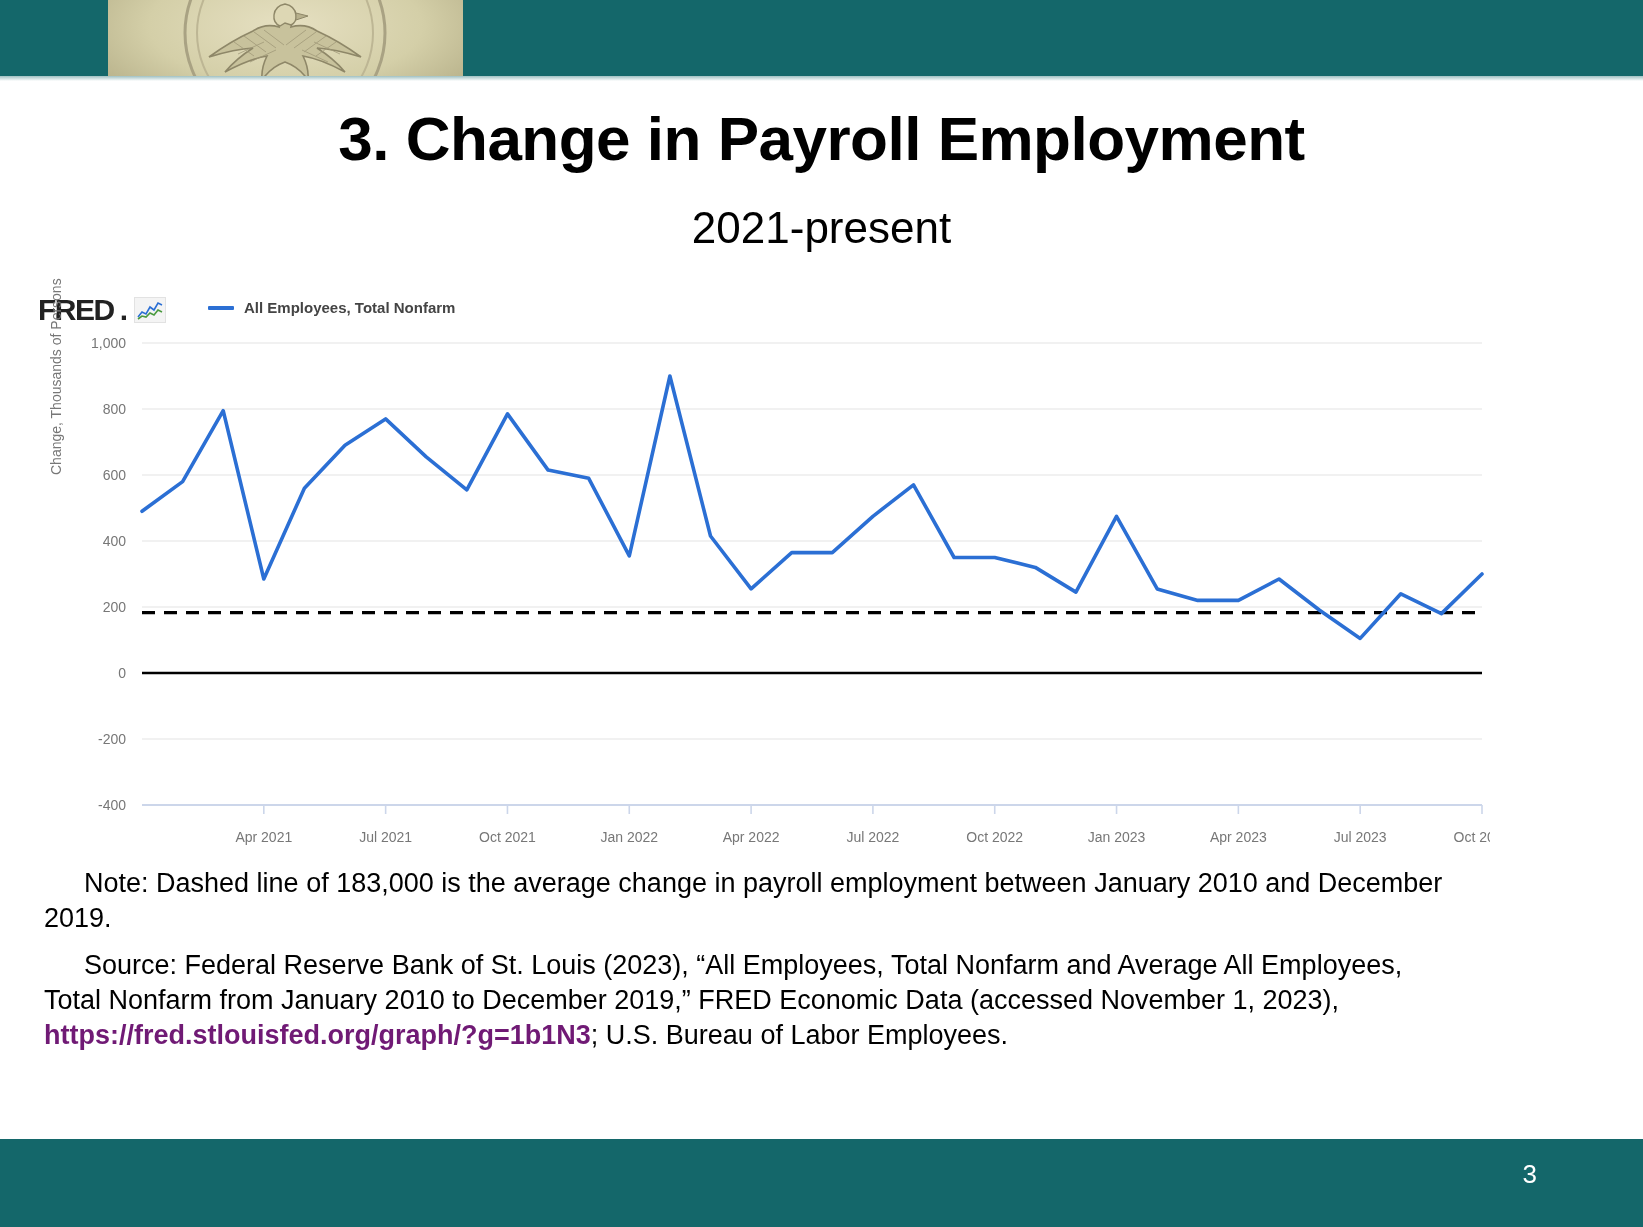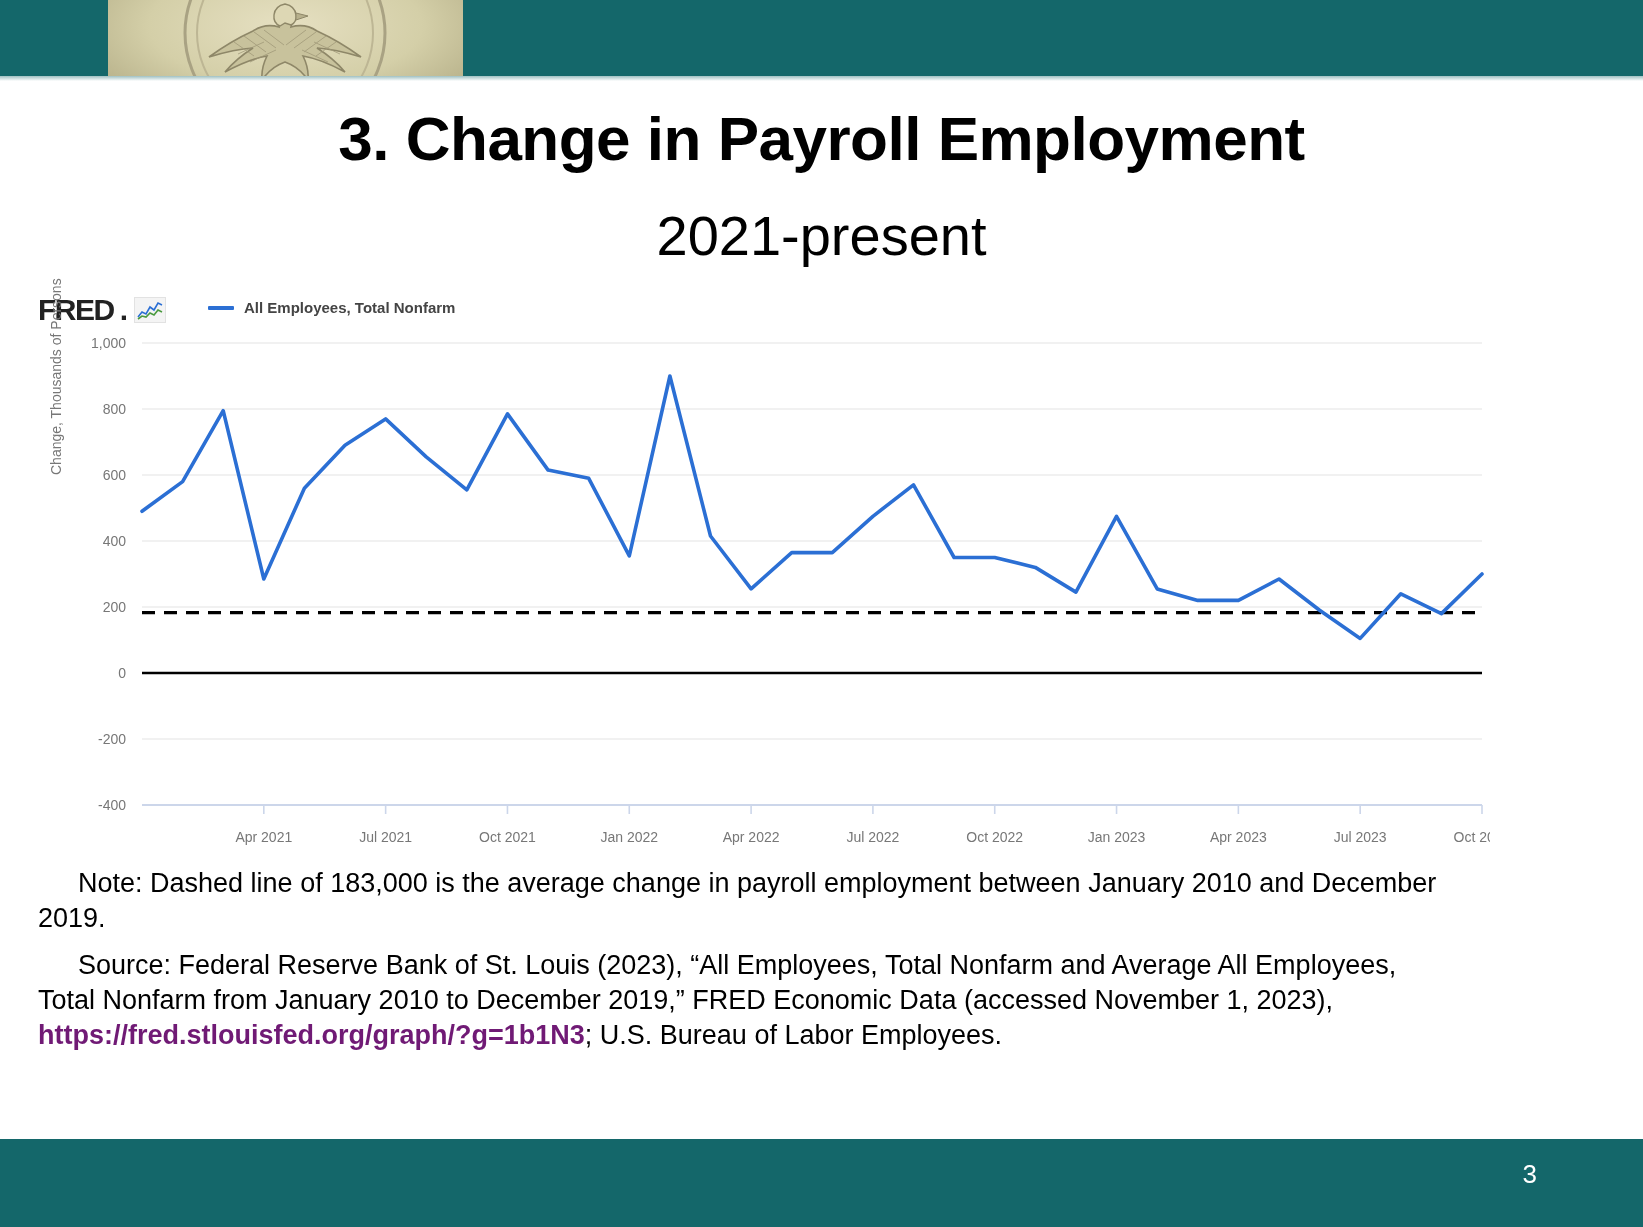--- a/index.html
+++ b/index.html
@@ -37,7 +37,7 @@
   #subtitle{
     position:absolute;left:0;top:203px;width:1643px;
     text-align:center;
-    font-size:56px;font-weight:400;color:#000;
+    font-size:44px;font-weight:400;color:#000;
   }
 
   

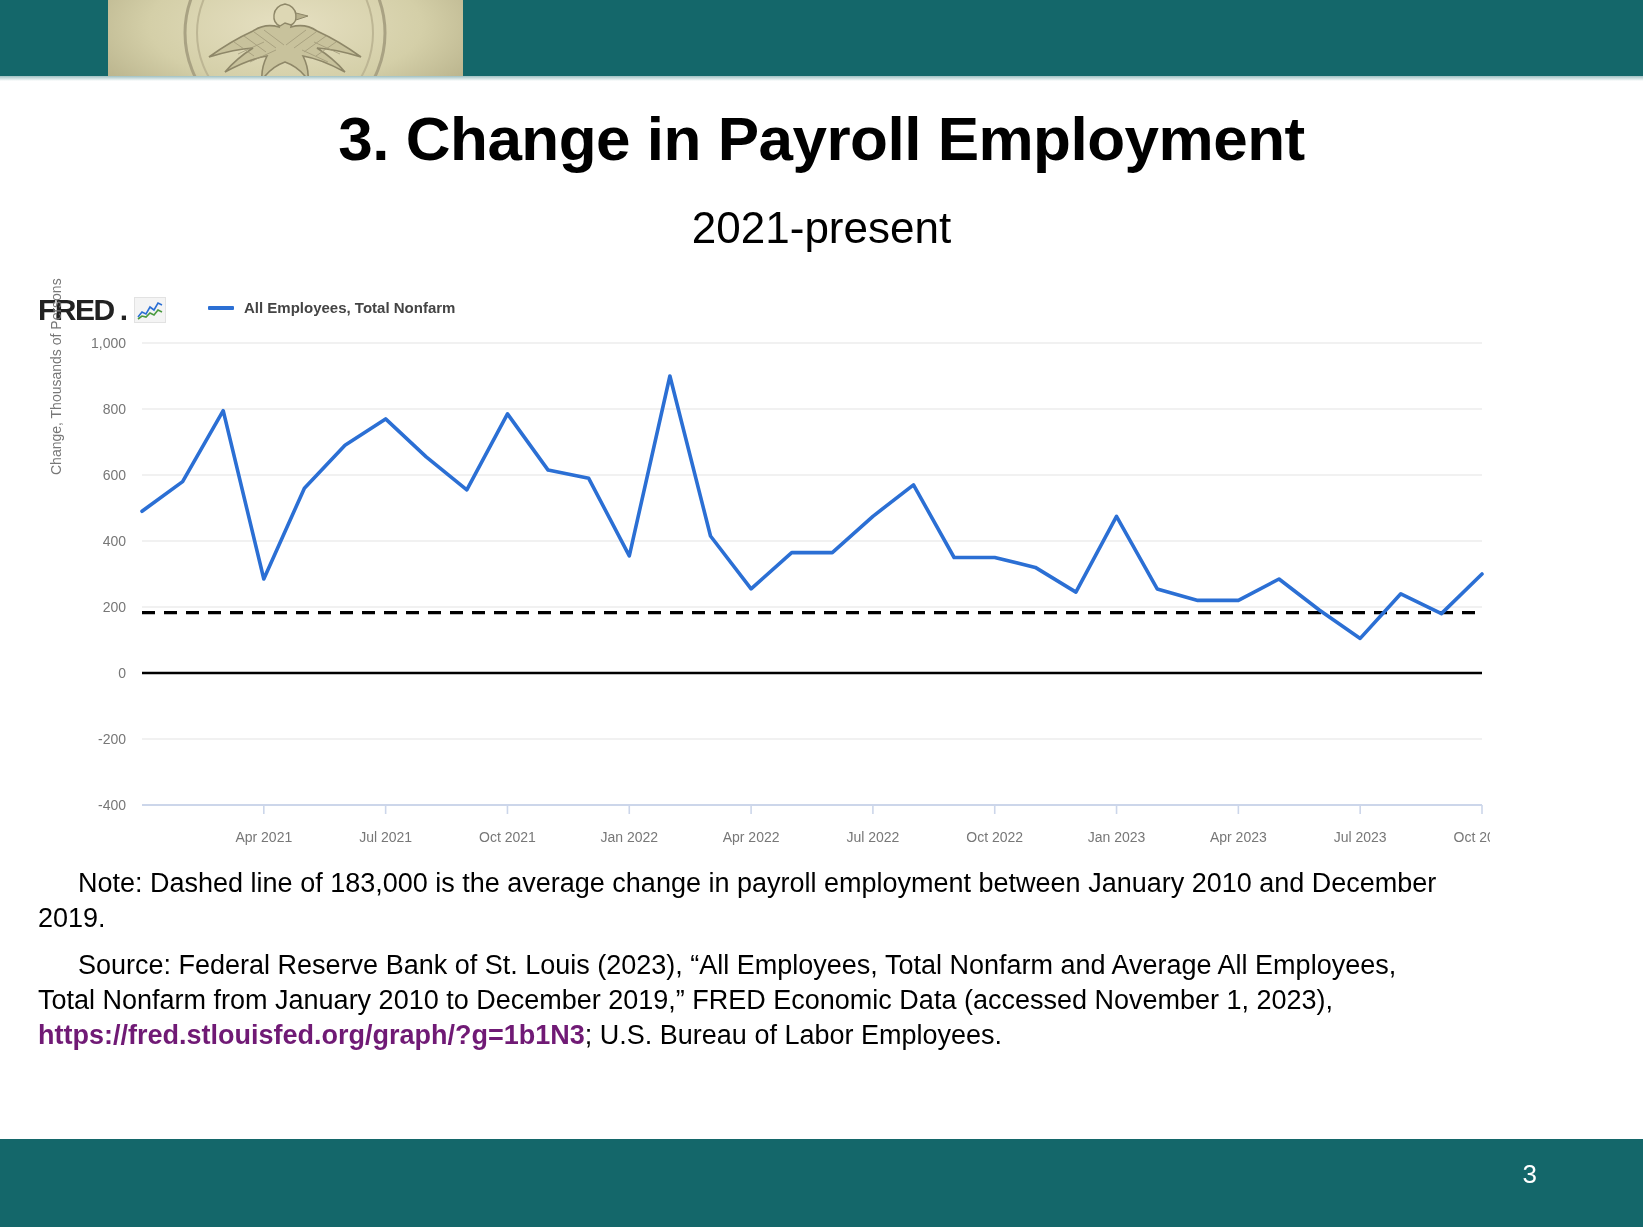--- a/index.html
+++ b/index.html
@@ -82,7 +82,7 @@
     position:absolute;left:38px;top:866px;width:1420px;
     font-size:27px;line-height:1.30;color:#000;
   }
-  #notes p{margin:0 0 12px 0;}
+  #notes p{margin:0 0 12px 6px;}
   .indent{text-indent:40px;}
   #source-link{color:#701a75;text-decoration:none;font-weight:bold;}
 

